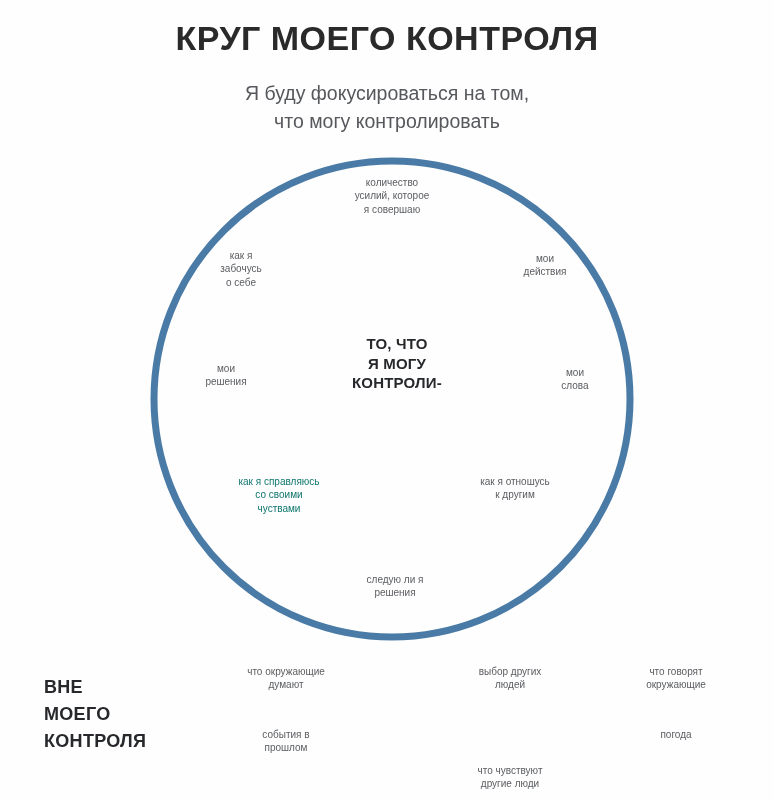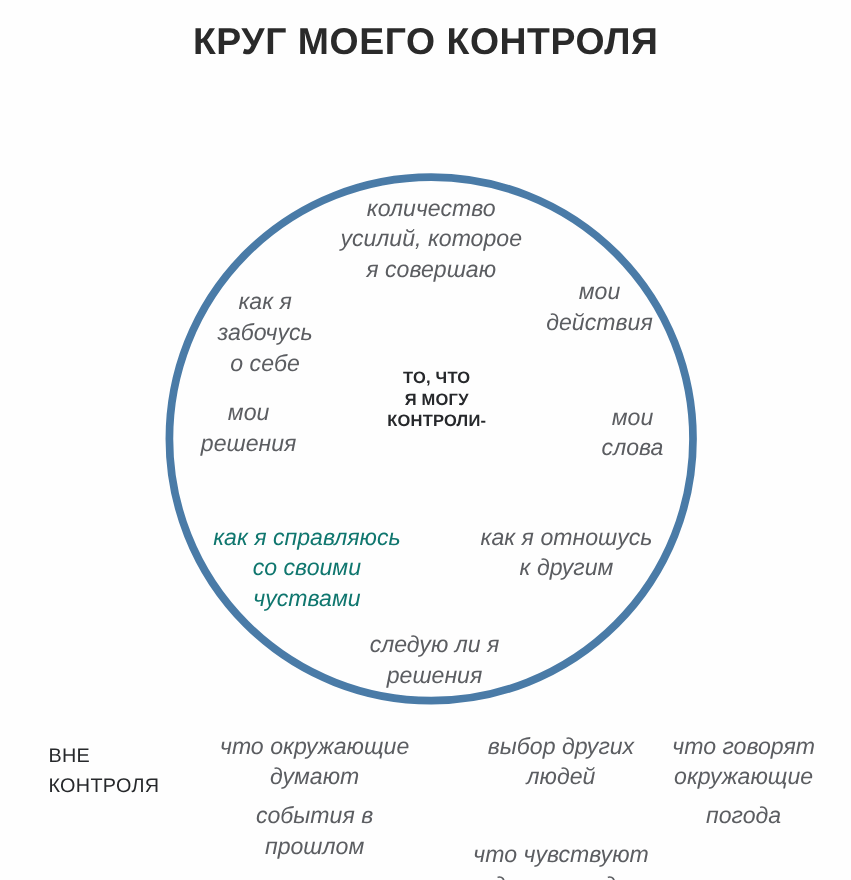--- a/index.html
+++ b/index.html
@@ -126,6 +126,10 @@
 
   <div class="title" style="color: rgb(42, 42, 42);">КРУГ МОЕГО КОНТРОЛЯ</div>
 
+  <div class="subtitle">
+    <span class="line">Я буду фокусироваться на том,</span>
+    <span class="line">что могу контролировать</span>
+  </div>
 
   <svg class="circle-svg" viewBox="0 0 774 800">
     <circle id="ring-circle" cx="392" cy="399" r="238" fill="none" stroke="#4a7ba7" stroke-width="7"></circle>

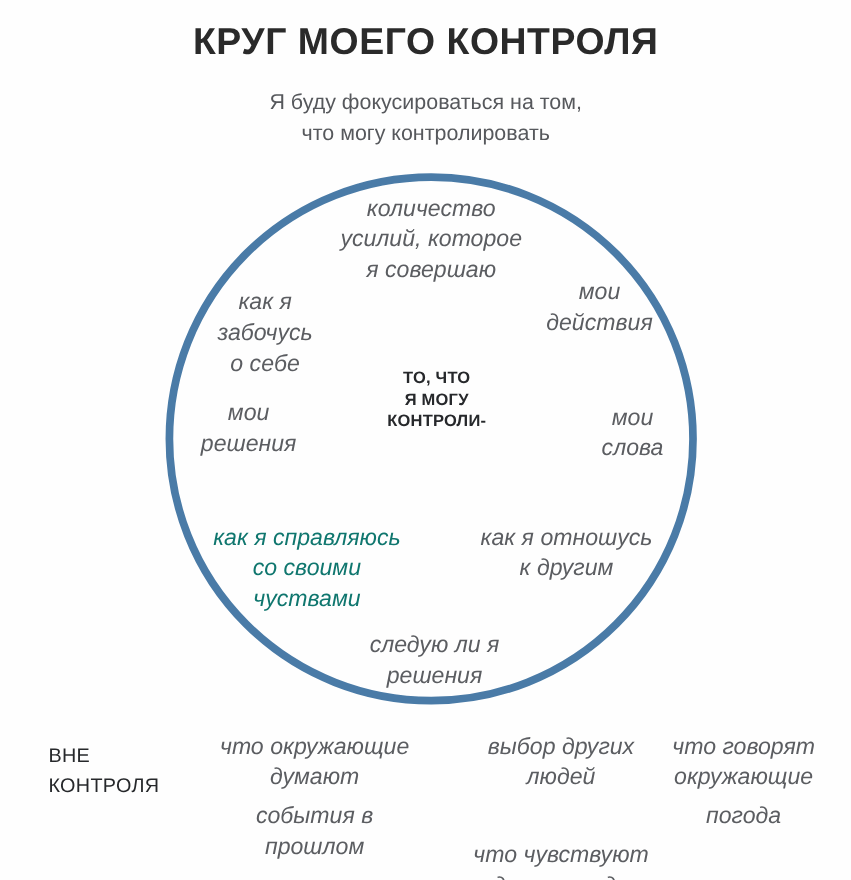--- a/index.html
+++ b/index.html
@@ -62,12 +62,11 @@
   .label {
     position: absolute;
     color: #5b5d61;
-    font-size: 21px;
+    font-size: 10px;
     line-height: 1.33;
     text-align: center;
     white-space: pre-line;
     font-weight: 400;
-    font-style: italic;
   }
 
   

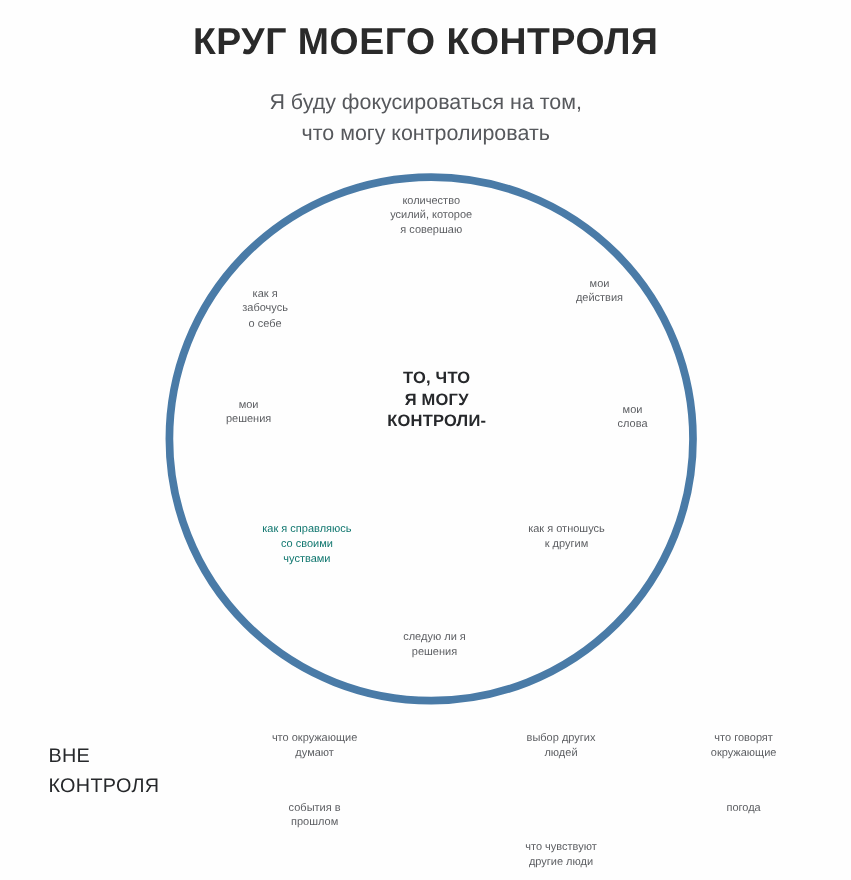--- a/index.html
+++ b/index.html
@@ -71,7 +71,7 @@
 
   
   .inner-top      { left: 292px; top: 176px;  width: 200px; }
-  .inner-upleft   { left: 176px; top: 261px;  width: 130px; }
+  .inner-upleft   { left: 176px; top: 249px;  width: 130px; }
   .inner-upright  { left: 480px; top: 252px;  width: 130px; }
   .inner-left     { left: 166px; top: 362px;  width: 120px; }
   .inner-right    { left: 520px; top: 366px;  width: 110px; }

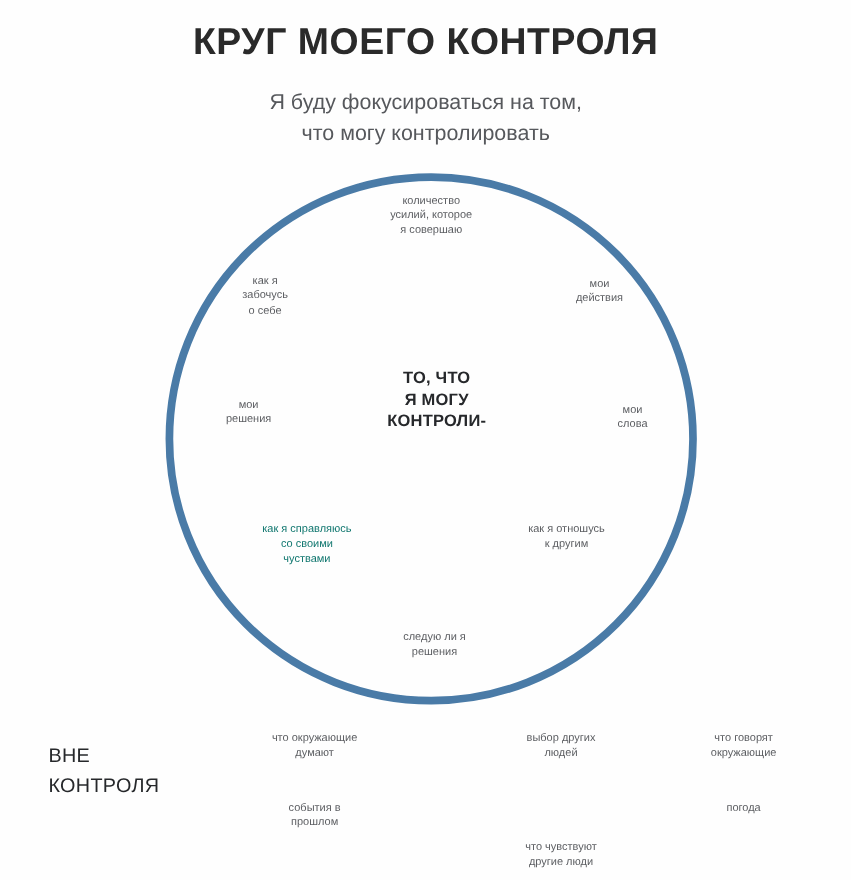--- a/index.html
+++ b/index.html
@@ -102,7 +102,7 @@
     width: 170px;
     text-align: left;
     font-size: 18px;
-    font-weight: 400;
+    font-weight: 700;
     color: #26282b;
     line-height: 1.50;
     letter-spacing: 0.3px;

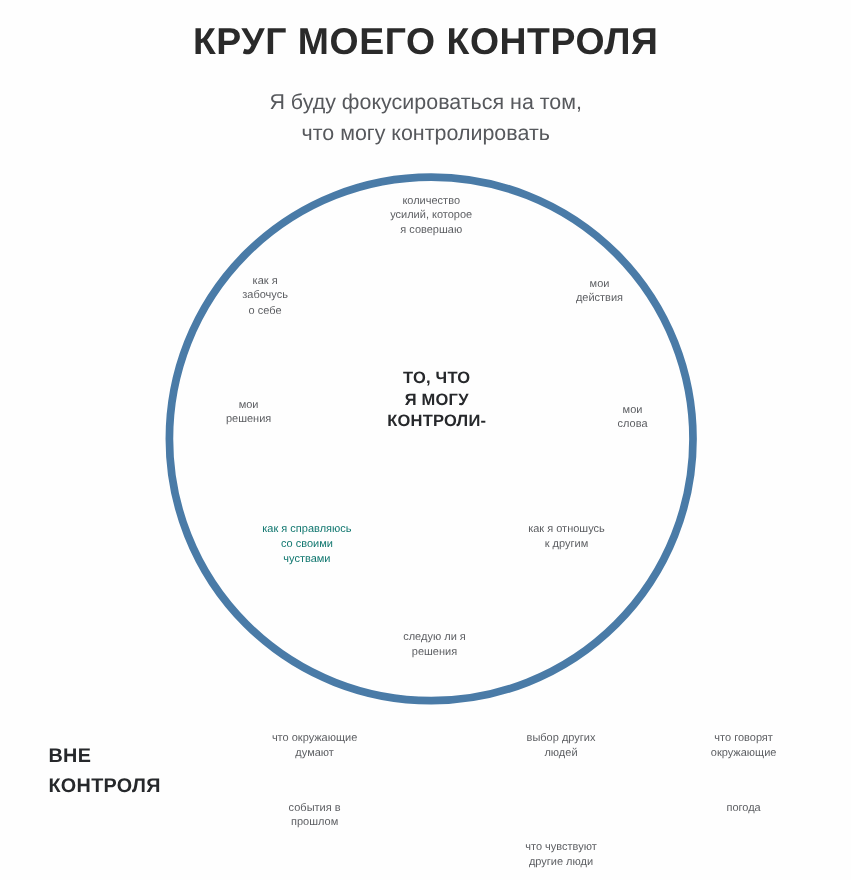--- a/index.html
+++ b/index.html
@@ -169,6 +169,7 @@
 
   <div class="outside-heading" style="color: rgb(38, 40, 43);">
     <span class="hline">ВНЕ</span>
+    <span class="hline">МОЕГО</span>
     <span class="hline">КОНТРОЛЯ</span>
   </div>
 

